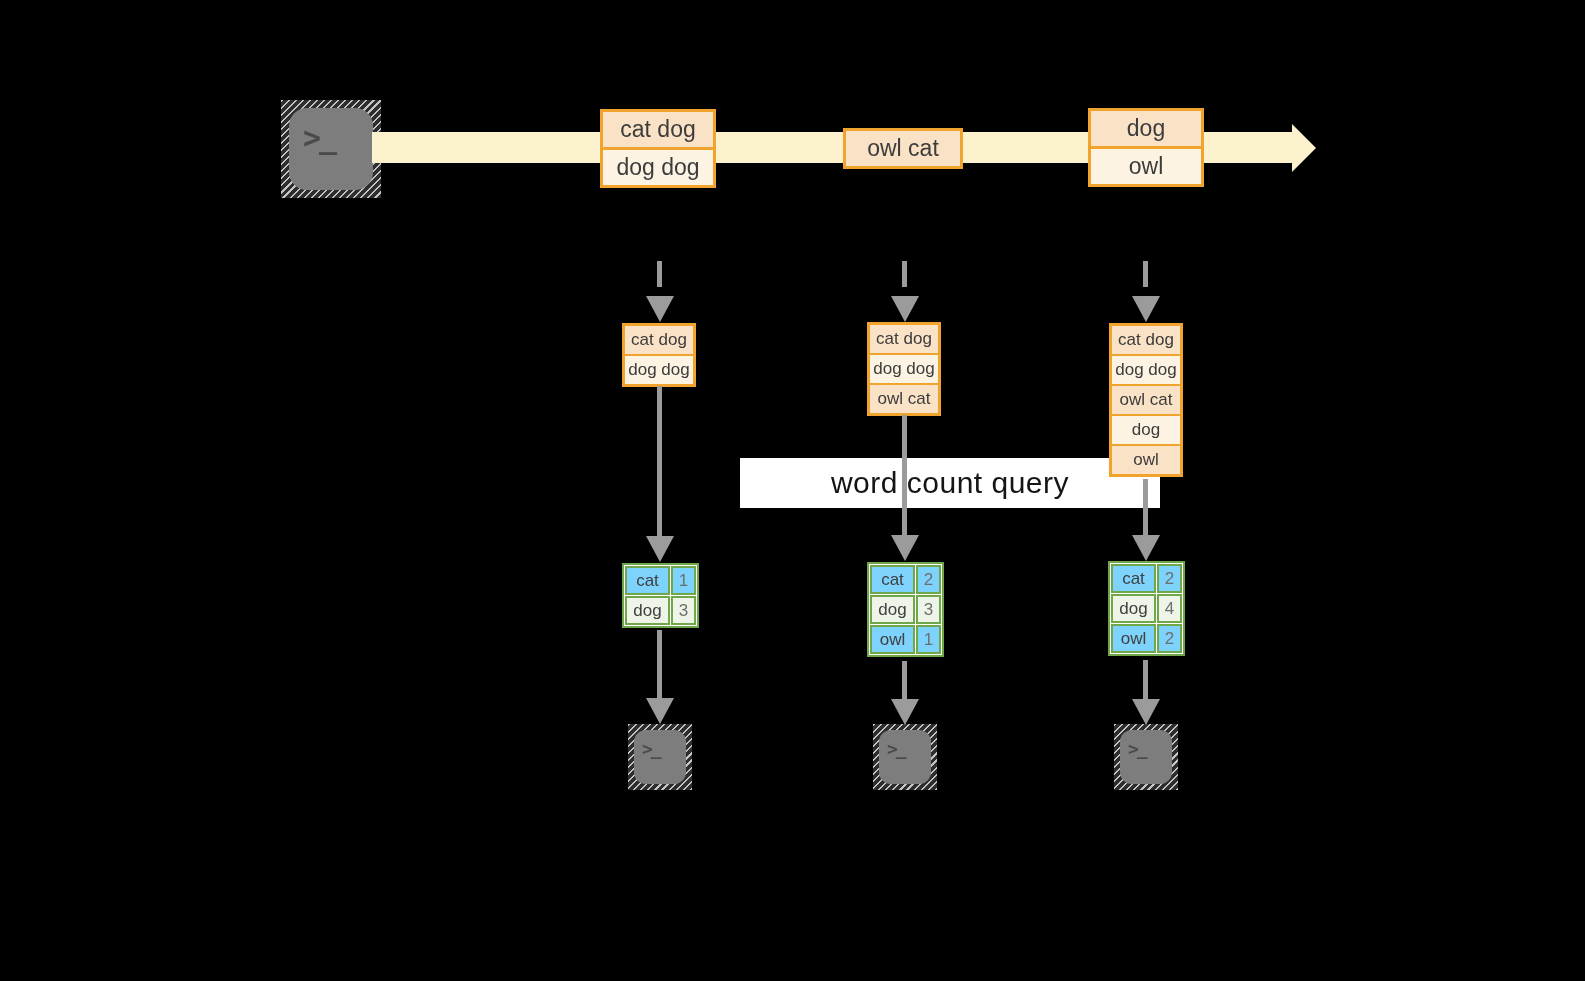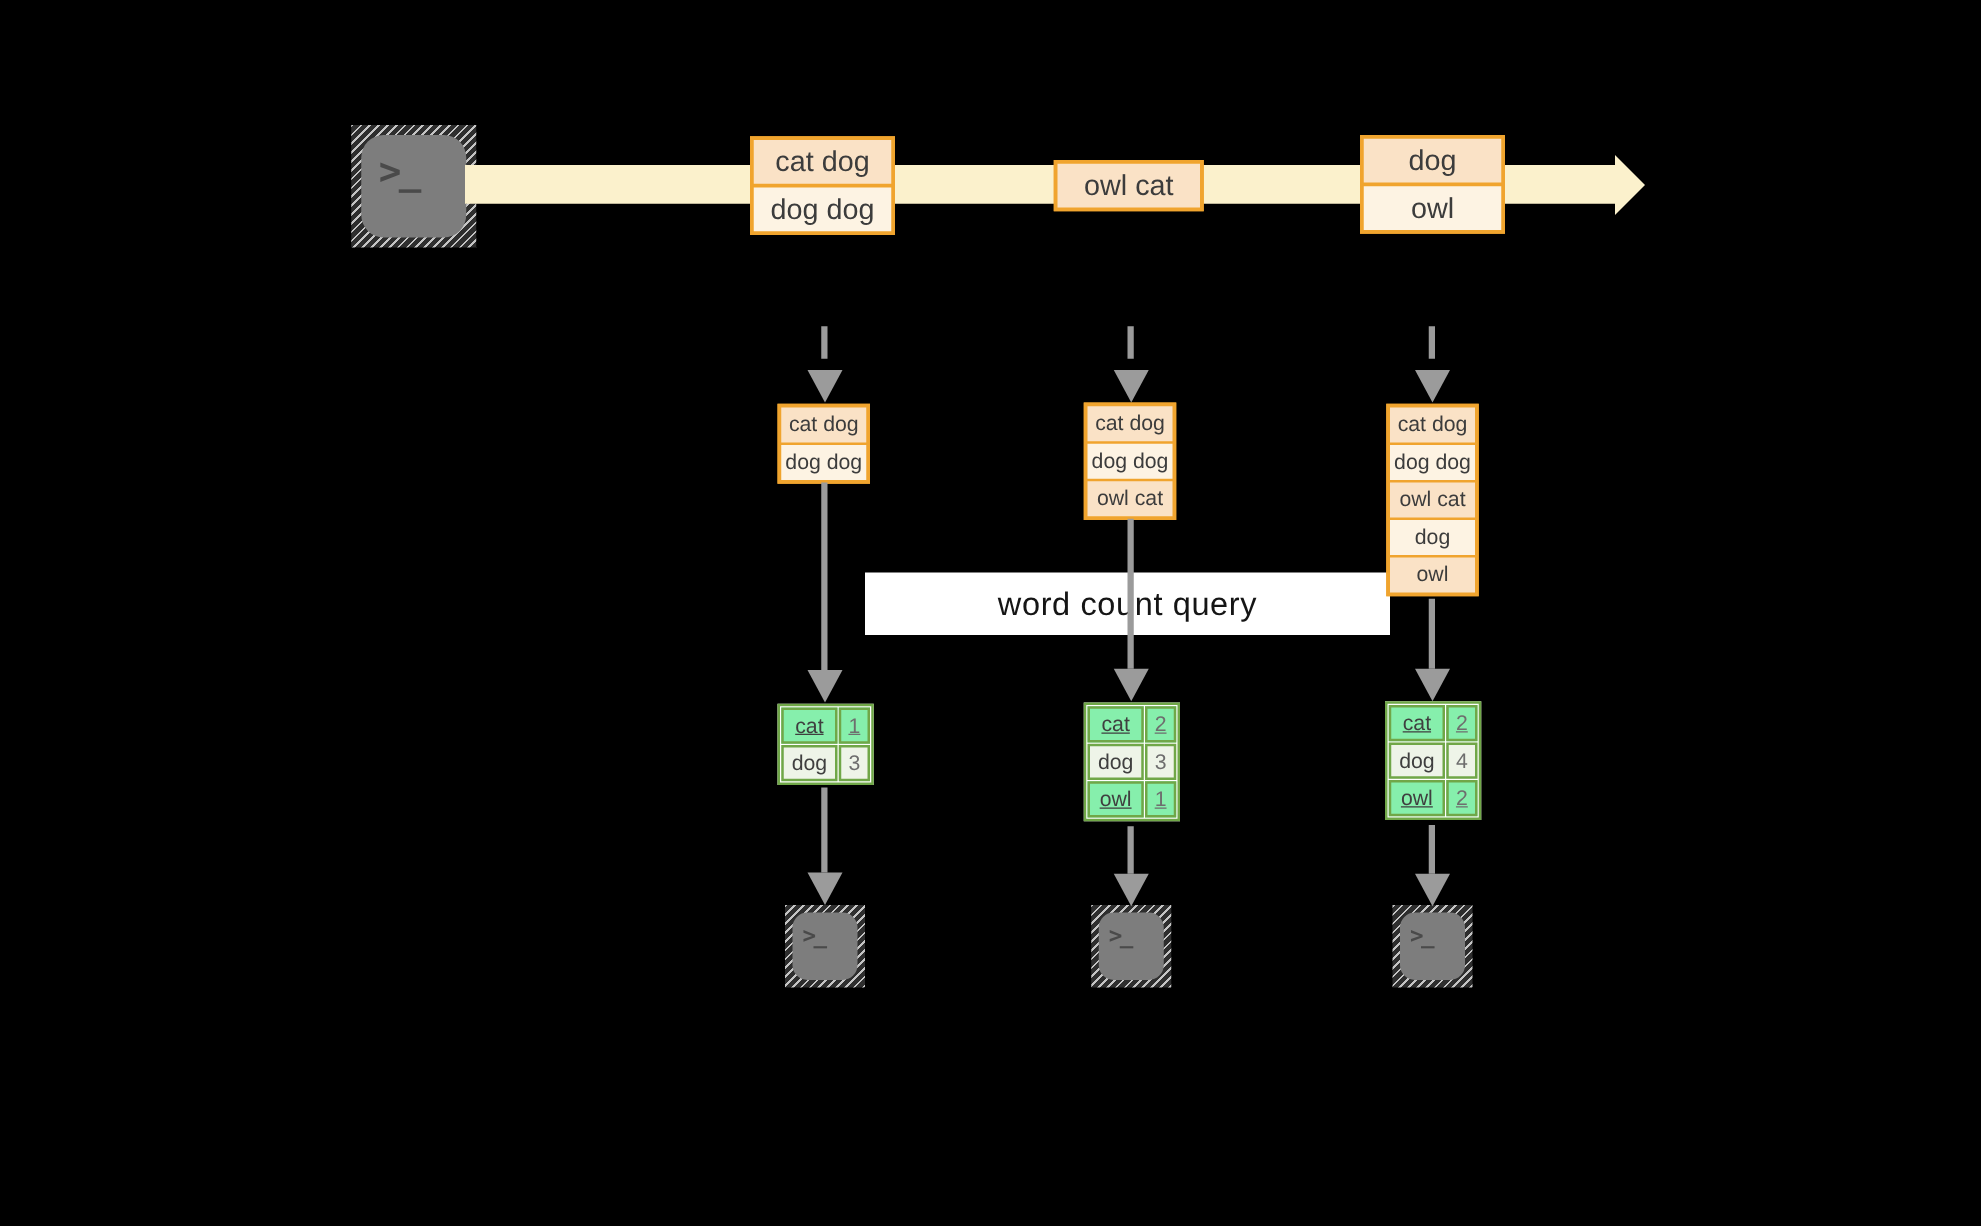--- a/index.html
+++ b/index.html
@@ -48,8 +48,8 @@
   .line{position:absolute;width:5px;background:#9b9b9b;z-index:2;}
   
   .query{
-    position:absolute;left:692px;top:458px;width:420px;height:50px;background:#ffffff;z-index:1;
-    text-align:center;line-height:50px;font-size:26px;font-weight:300;color:#151515;
+    position:absolute;left:740px;top:458px;width:420px;height:50px;background:#ffffff;z-index:1;
+    text-align:center;line-height:50px;font-size:30px;font-weight:300;color:#151515;
     letter-spacing:.5px;
   }
   

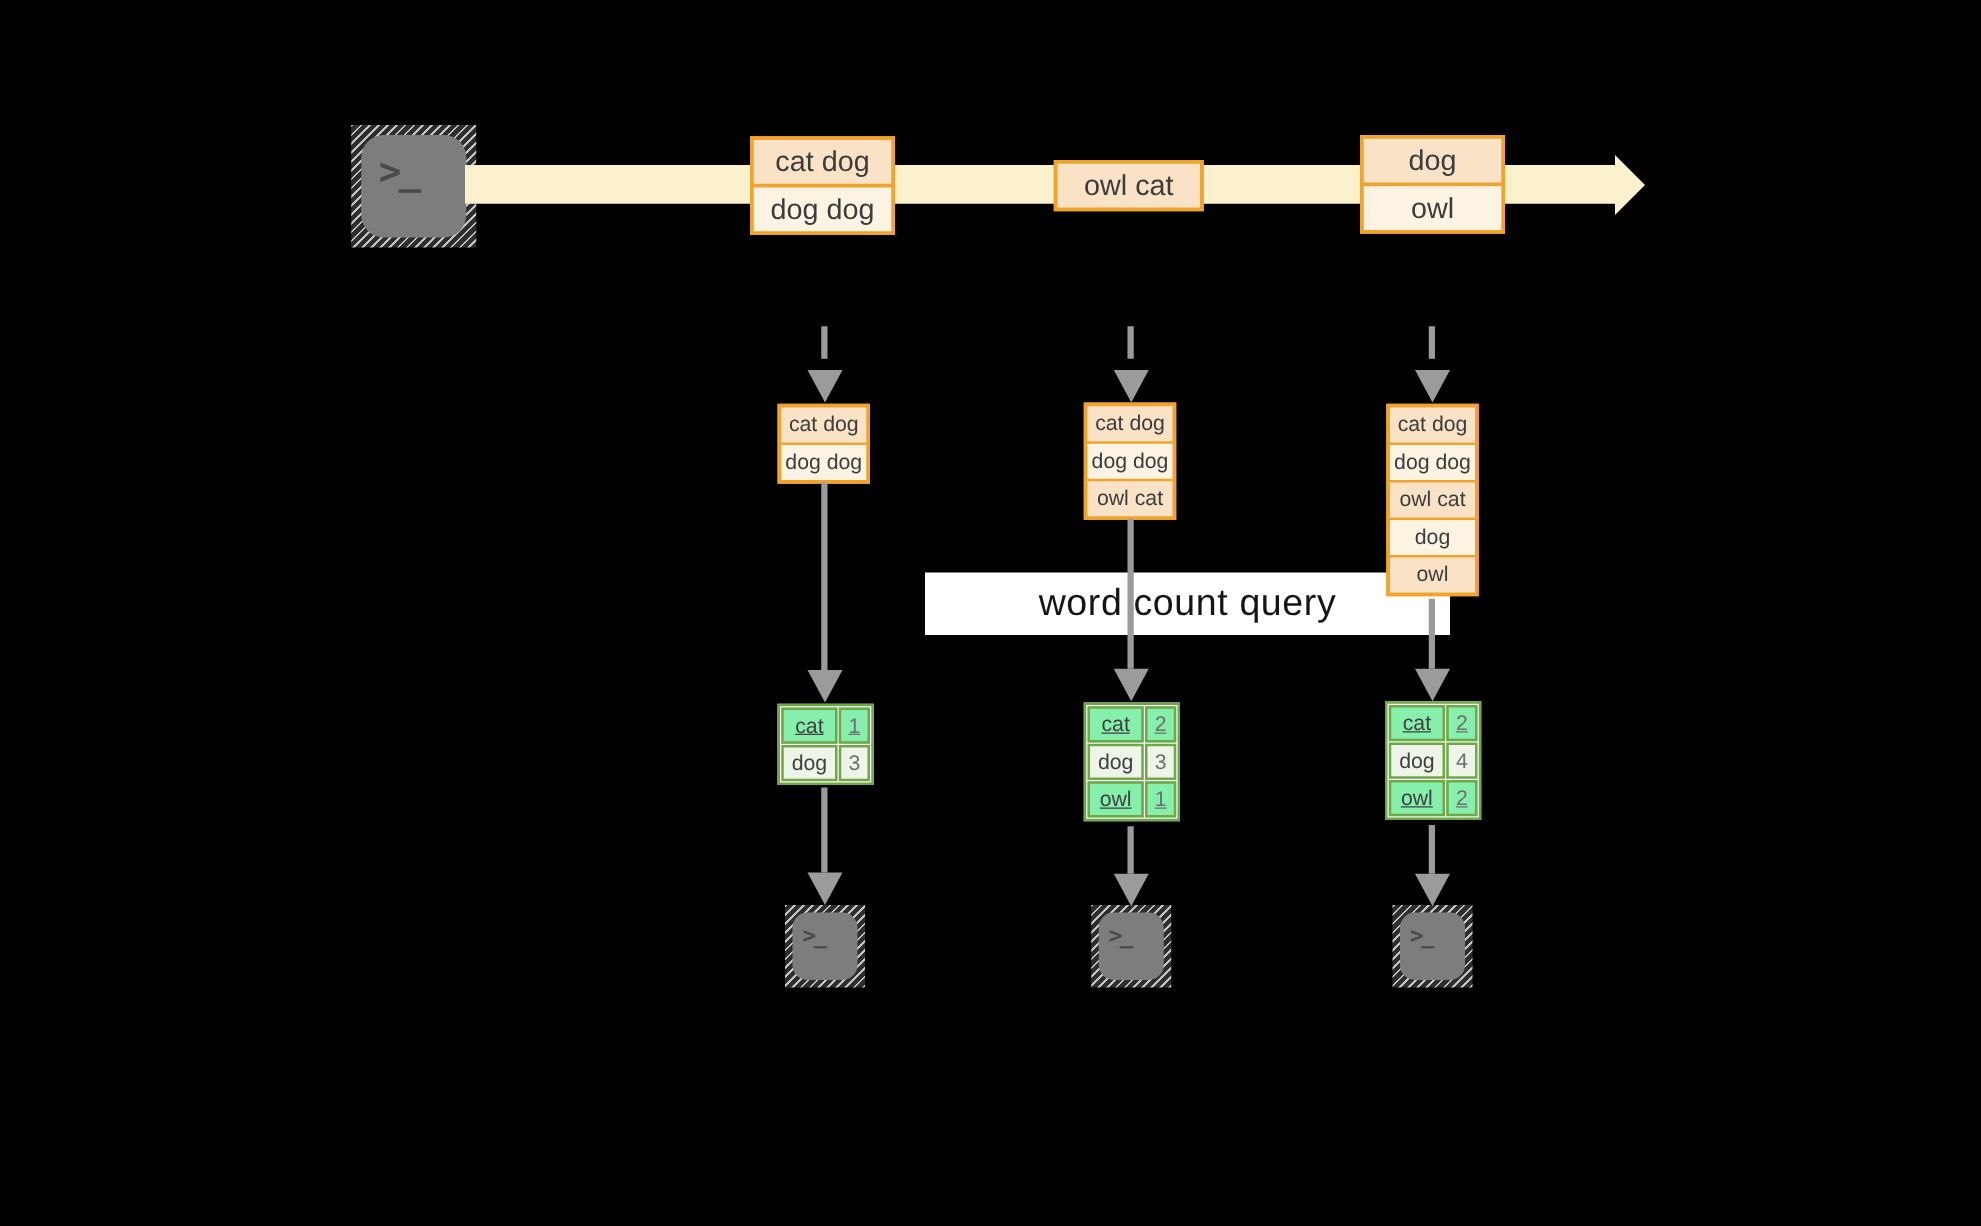--- a/index.html
+++ b/index.html
@@ -63,7 +63,7 @@
   }
   .gtable .word{color:#3f3f3f;}
   .gtable .num{color:#6e6e6e;}
-  .g-dark{background:#86efac;text-decoration:underline;}
+  .g-dark{background:#7dd3fc;}
   .g-light{background:#eef4e8;}
 </style>
 </head>

